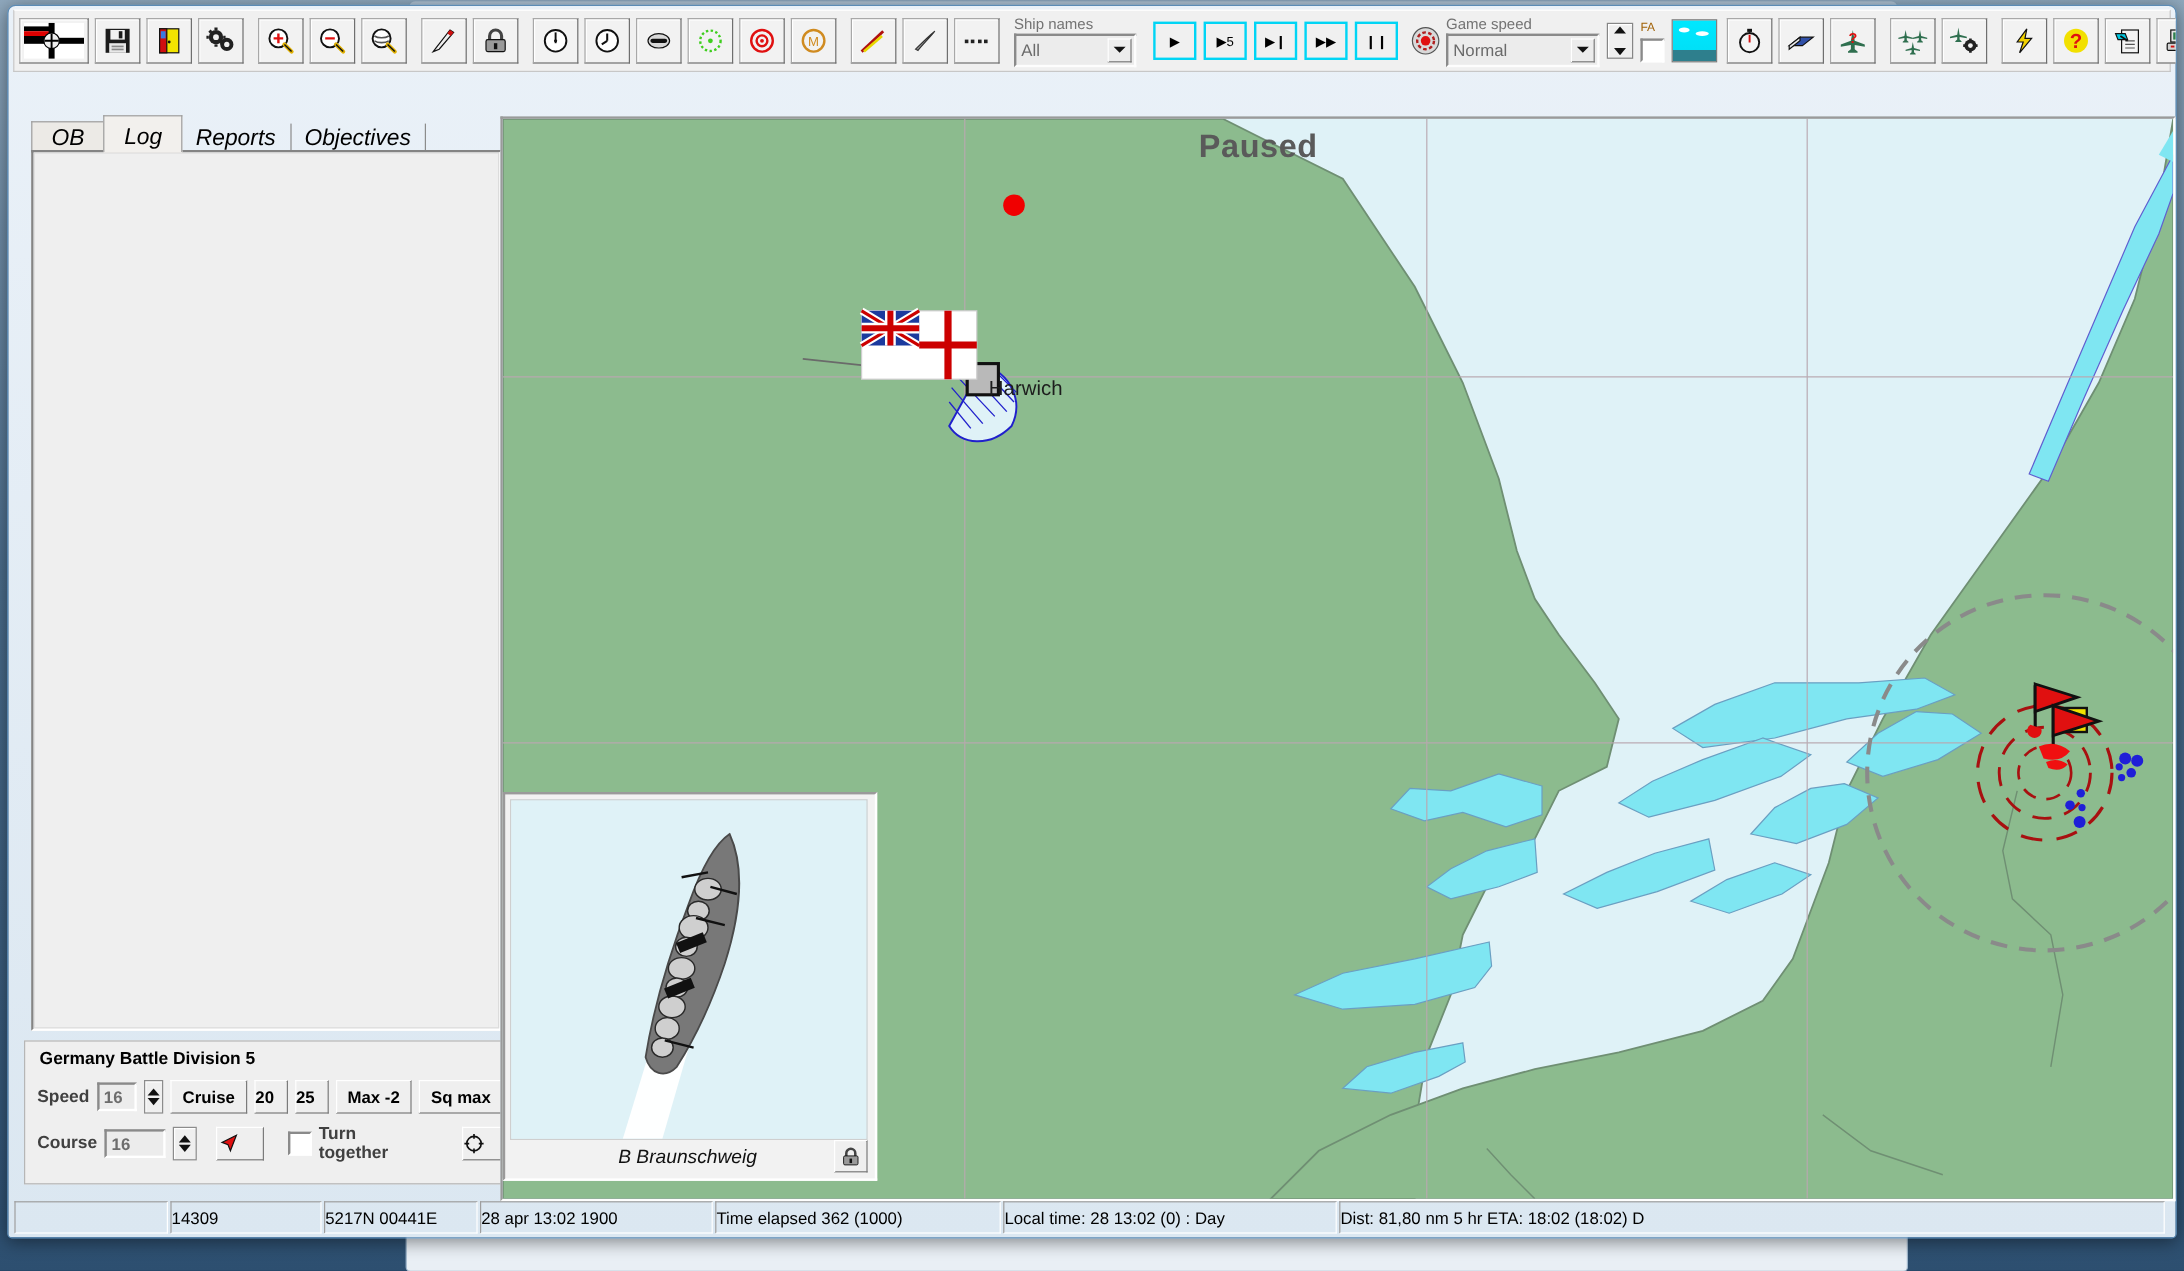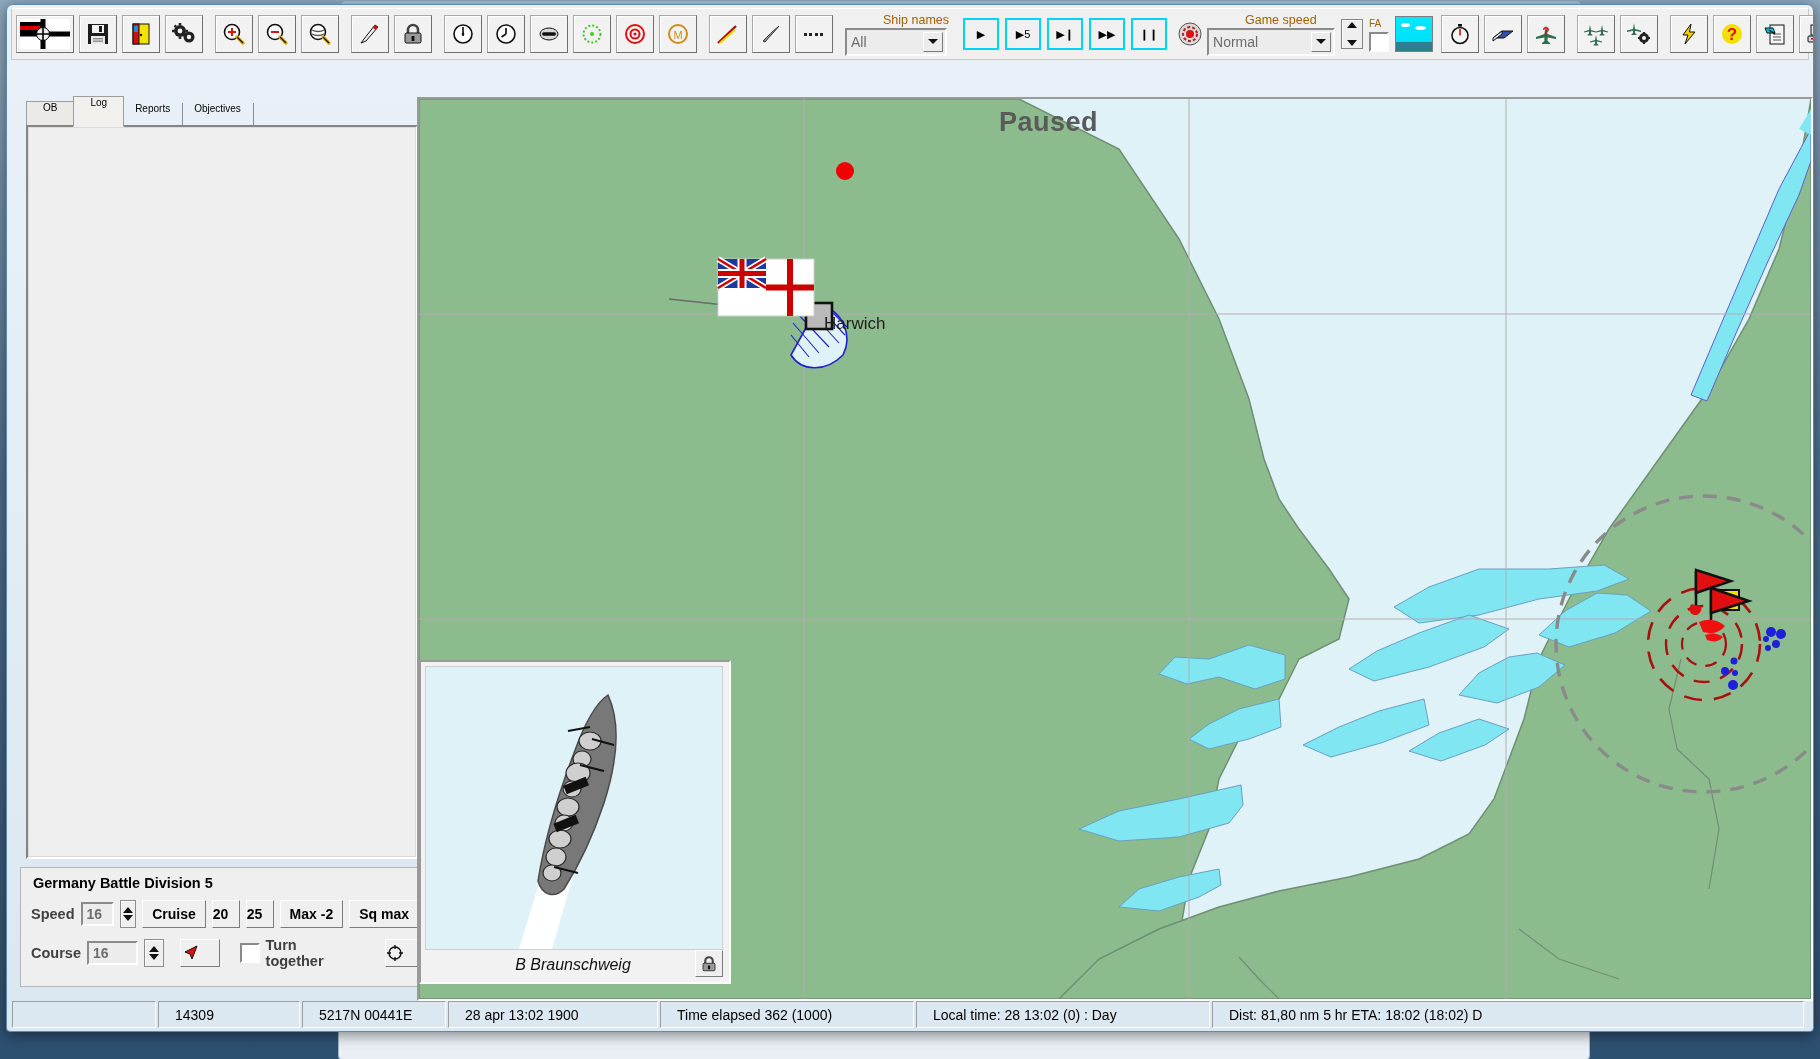--- a/index.html
+++ b/index.html
@@ -58,7 +58,7 @@
   .tbtn svg{display:block;}
 
   .fieldwrap{position:relative;flex:0 0 auto;margin-right:6px;}
-  .fieldwrap .cap{font-size:12.5px;color:#a16207;display:block;height:15px;line-height:15px;margin-left:38px;}
+  .fieldwrap .cap{font-size:12.5px;color:#737373;display:block;height:15px;line-height:15px;}
   .combo-box{width:98px;height:24px;border:2px solid;border-color:#8a8a8a #fdfdfd #fdfdfd #8a8a8a;
     background:#ececec;position:relative;display:flex;align-items:center;}
   .combo-box .val{font-size:14px;color:#6b6b6b;padding-left:4px;}

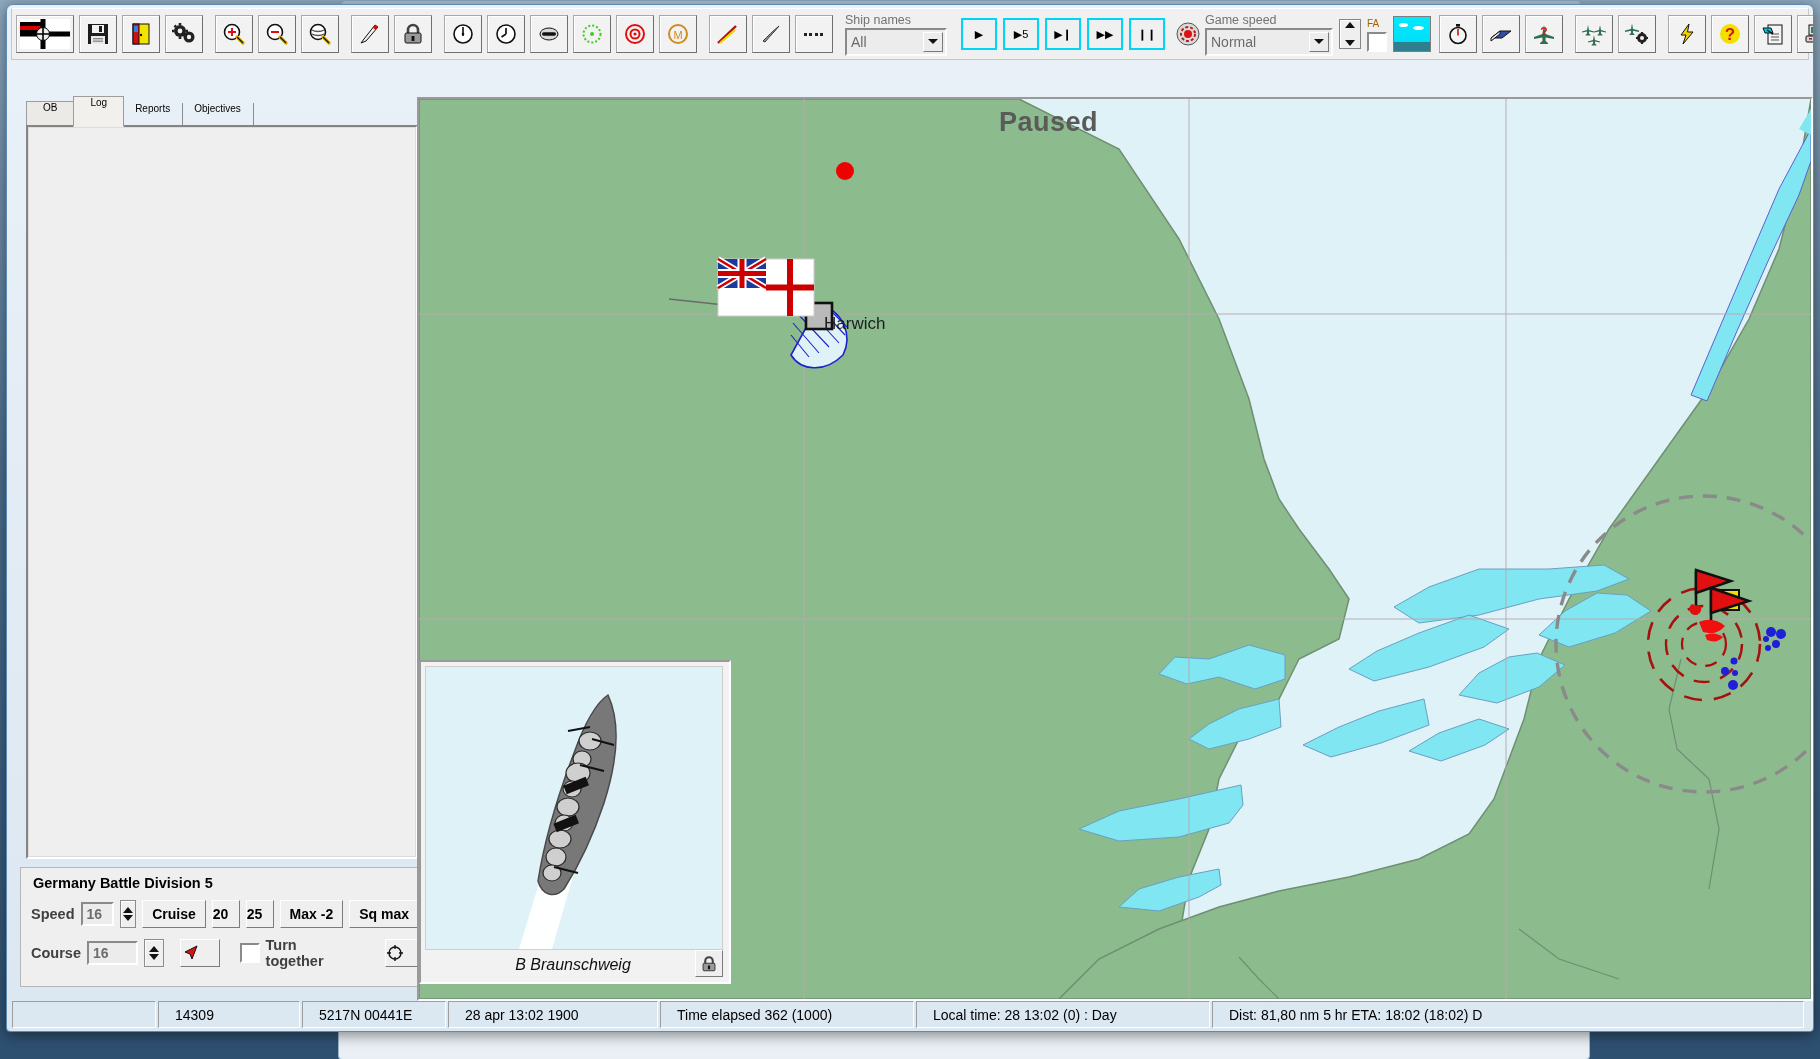--- a/index.html
+++ b/index.html
@@ -87,8 +87,8 @@
   
   #leftpanel{position:absolute;left:5px;top:92px;width:400px;height:900px;}
   #tabstrip{height:30px;display:flex;align-items:flex-end;padding-left:14px;}
-  .tab{height:25px;padding:0 16px;font-size:10px;color:#000;display:flex;align-items:flex-start;
-     background:#eceae6;border:1px solid #9d9d9d;border-bottom:none;margin-right:-1px;}
+  .tab{height:25px;padding:0 16px;font-size:19px;color:#000;display:flex;align-items:flex-end;
+     background:#eceae6;border:1px solid #9d9d9d;border-bottom:none;margin-right:-1px;font-style:italic;}
   .tab.sel{height:29px;background:#f2f0ed;border-bottom:1px solid #f2f0ed;position:relative;z-index:3;}
   .tab.plain{border:none;background:transparent;border-right:1px solid #8c8c8c;padding:0 12px;height:24px;}
   #logbox{position:absolute;left:14px;top:28px;width:388px;height:730px;

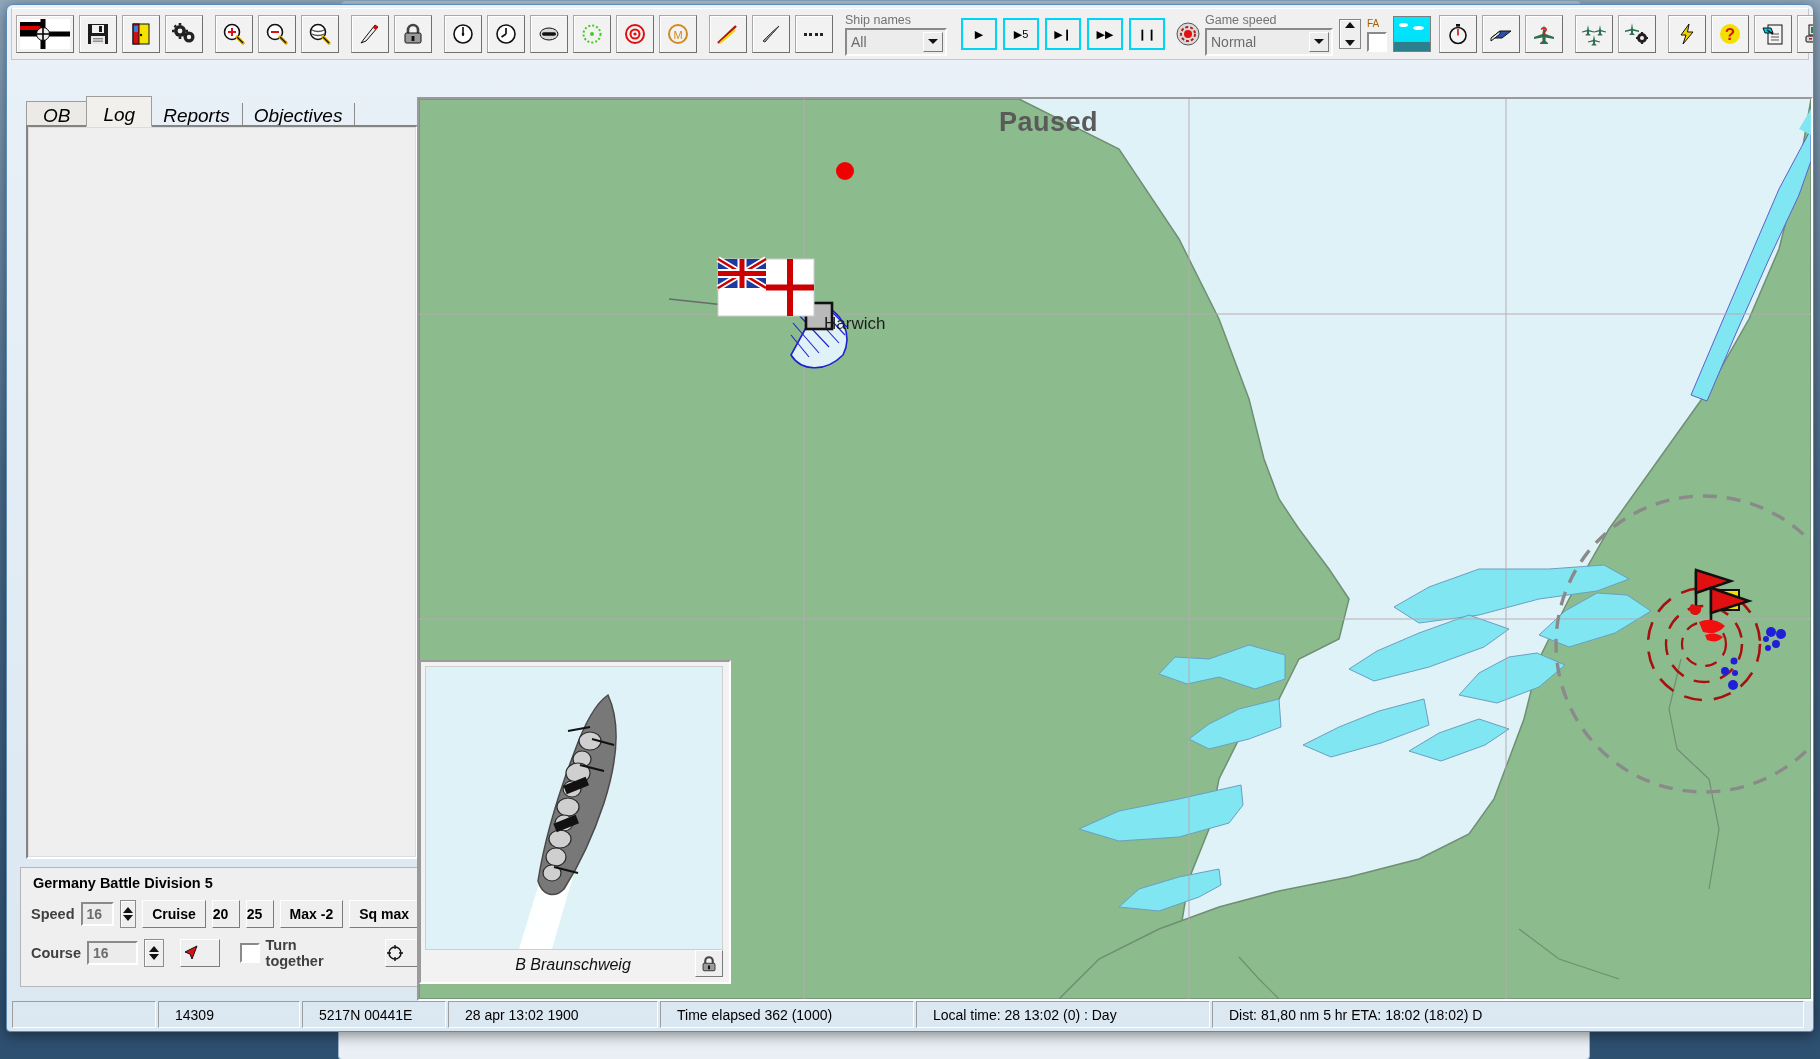--- a/index.html
+++ b/index.html
@@ -135,7 +135,7 @@
   
   #statusbar{position:absolute;left:5px;bottom:3px;width:1794px;height:27px;display:flex;align-items:stretch;}
   .scell{border:1px solid;border-color:#9e9e9e #ffffff #ffffff #9e9e9e;background:transparent;
-     display:flex;align-items:center;padding-left:16px;font-size:14px;color:#000;margin-right:2px;}
+     display:flex;align-items:center;padding-left:0;font-size:14px;color:#000;margin-right:2px;}
 </style>
 </head>
 <body>

